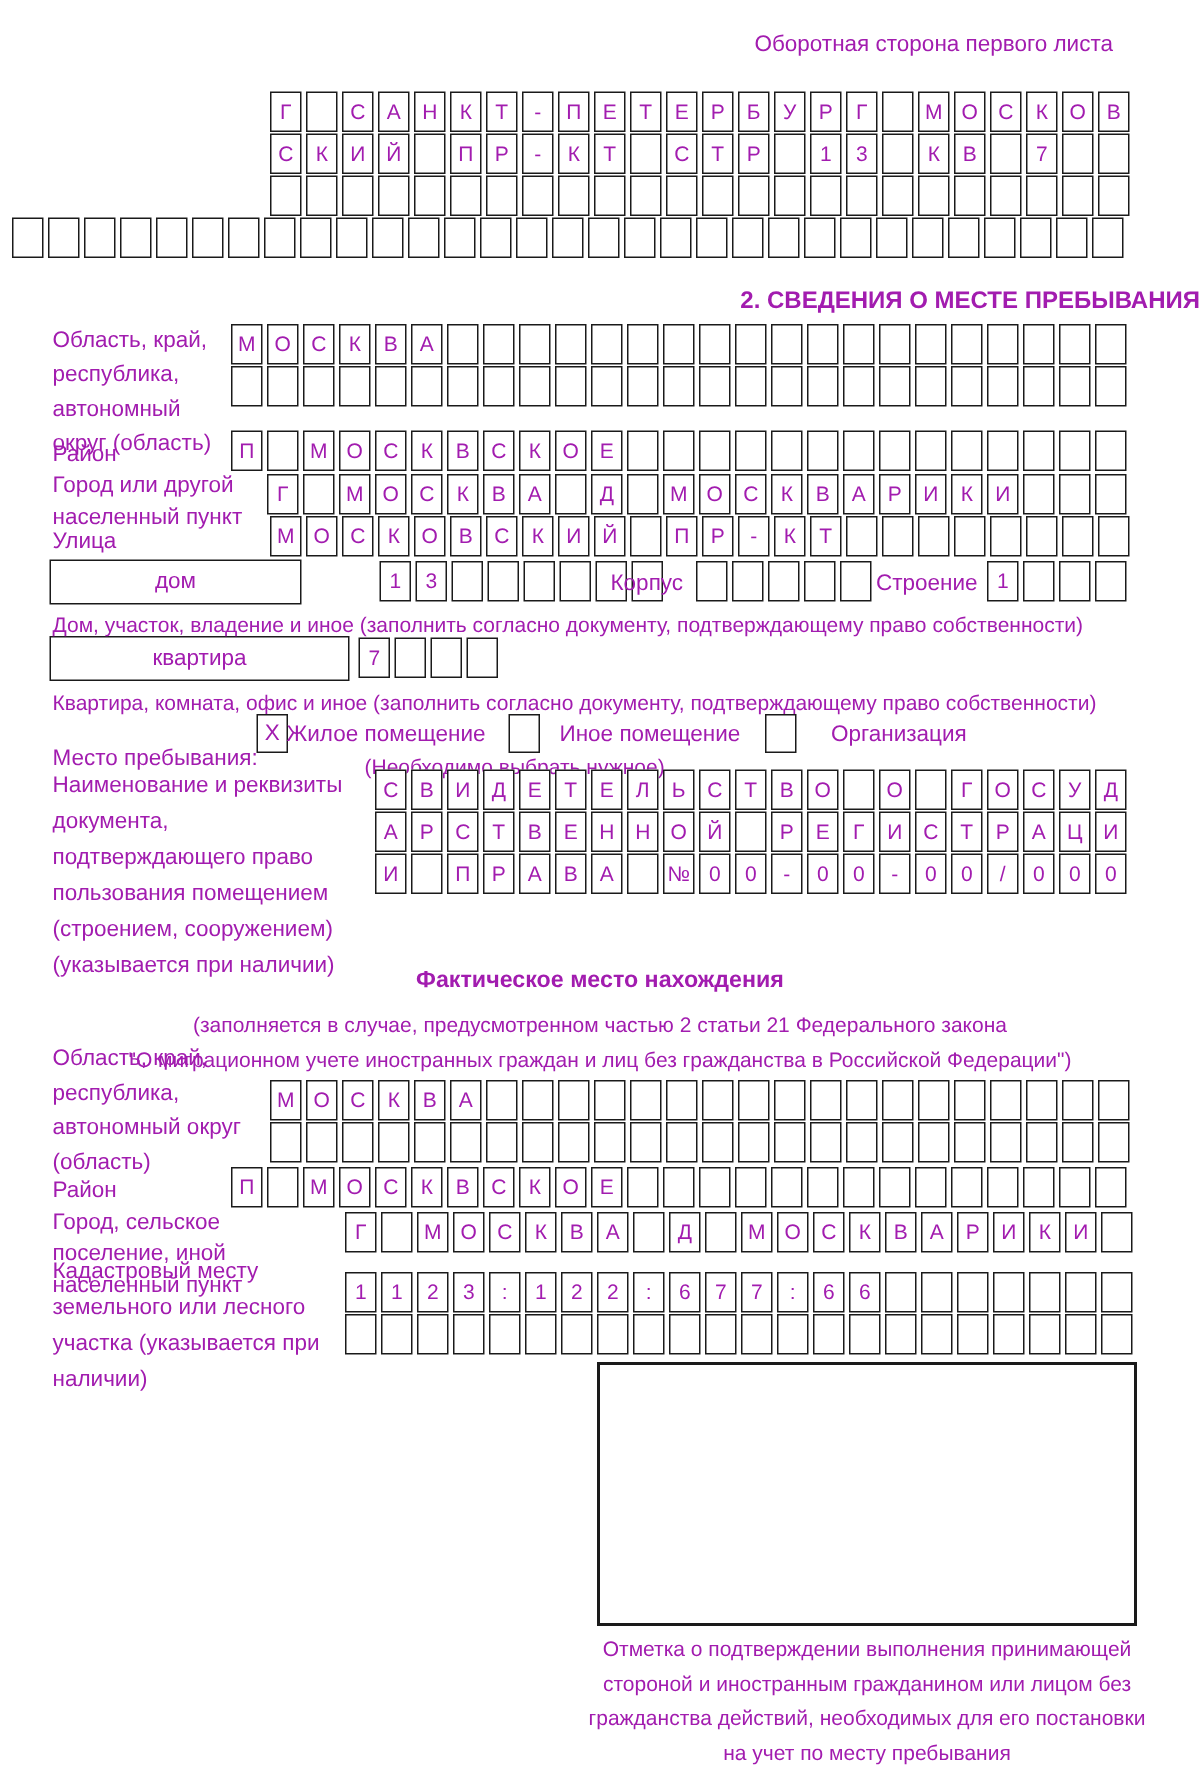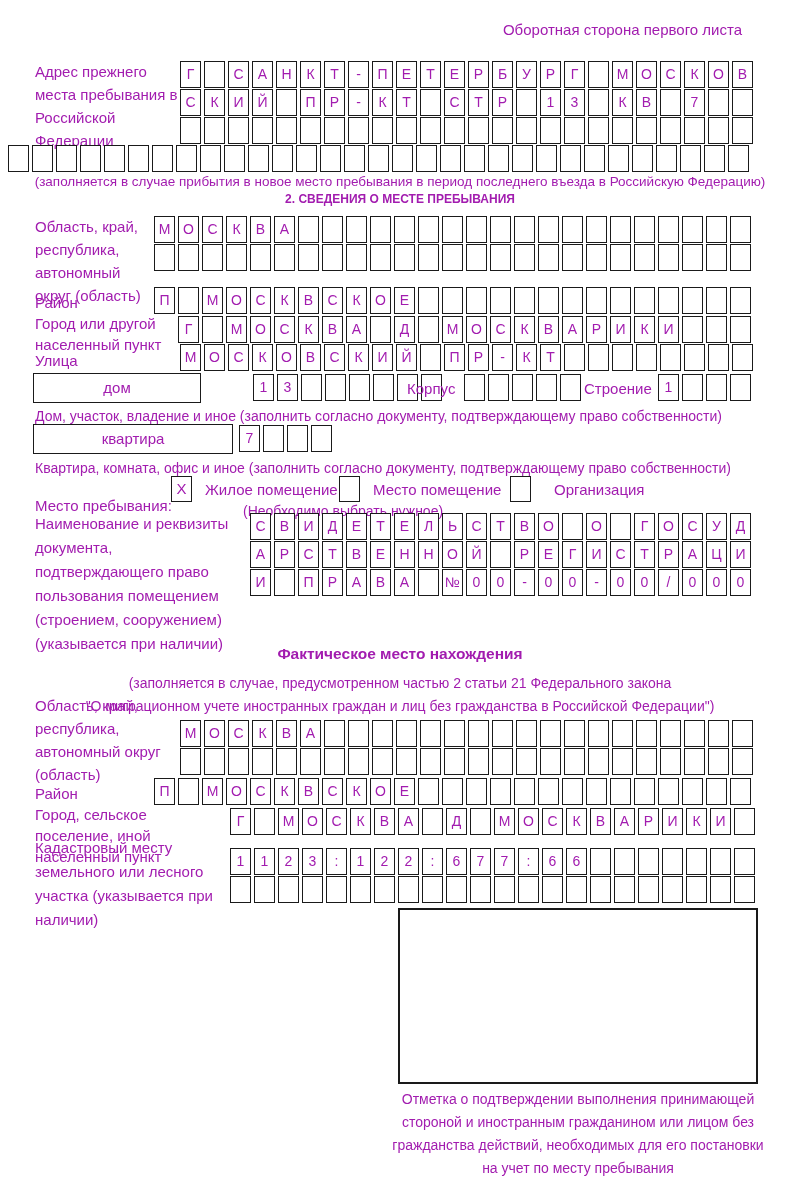--- a/index.html
+++ b/index.html
@@ -37,7 +37,6 @@
 
   <div class="abs lbl" style="top:18px; left:400px; width:342px; text-align:right;">Оборотная сторона первого листа</div>
 
-  <div class="abs lbl" style="top:60px; left:35px; width:145px;">Адрес прежнего места пребывания в Российской Федерации</div>
   <div class="abs boxrow" style="top:61px; left:180px;"><span class="cbox">Г</span><span class="cbox"></span><span class="cbox">С</span><span class="cbox">А</span><span class="cbox">Н</span><span class="cbox">К</span><span class="cbox">Т</span><span class="cbox">-</span><span class="cbox">П</span><span class="cbox">Е</span><span class="cbox">Т</span><span class="cbox">Е</span><span class="cbox">Р</span><span class="cbox">Б</span><span class="cbox">У</span><span class="cbox">Р</span><span class="cbox">Г</span><span class="cbox"></span><span class="cbox">М</span><span class="cbox">О</span><span class="cbox">С</span><span class="cbox">К</span><span class="cbox">О</span><span class="cbox">В</span></div>
   <div class="abs boxrow" style="top:89px; left:180px;"><span class="cbox">С</span><span class="cbox">К</span><span class="cbox">И</span><span class="cbox">Й</span><span class="cbox"></span><span class="cbox">П</span><span class="cbox">Р</span><span class="cbox">-</span><span class="cbox">К</span><span class="cbox">Т</span><span class="cbox"></span><span class="cbox">С</span><span class="cbox">Т</span><span class="cbox">Р</span><span class="cbox"></span><span class="cbox">1</span><span class="cbox">3</span><span class="cbox"></span><span class="cbox">К</span><span class="cbox">В</span><span class="cbox"></span><span class="cbox">7</span><span class="cbox"></span><span class="cbox"></span></div>
   <div class="abs boxrow" style="top:117px; left:180px;"><span class="cbox"></span><span class="cbox"></span><span class="cbox"></span><span class="cbox"></span><span class="cbox"></span><span class="cbox"></span><span class="cbox"></span><span class="cbox"></span><span class="cbox"></span><span class="cbox"></span><span class="cbox"></span><span class="cbox"></span><span class="cbox"></span><span class="cbox"></span><span class="cbox"></span><span class="cbox"></span><span class="cbox"></span><span class="cbox"></span><span class="cbox"></span><span class="cbox"></span><span class="cbox"></span><span class="cbox"></span><span class="cbox"></span><span class="cbox"></span></div>

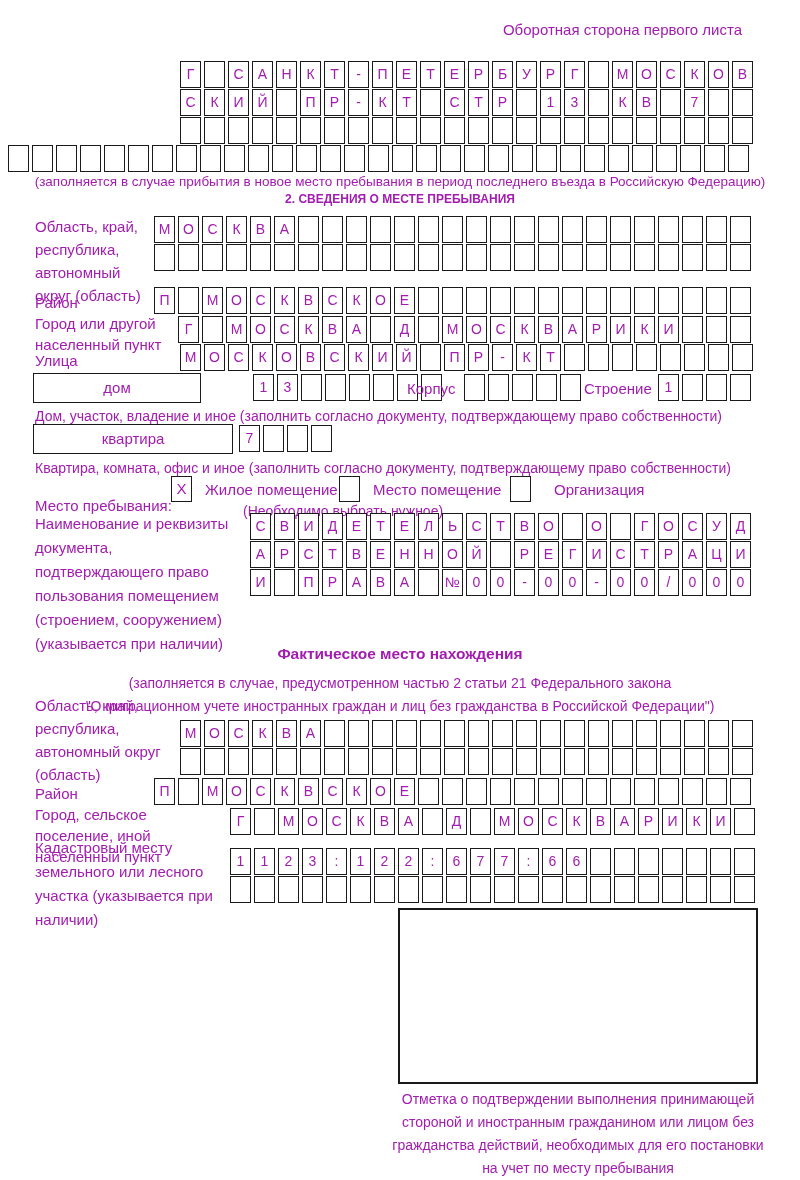--- a/index.html
+++ b/index.html
@@ -41,7 +41,6 @@
   <div class="abs boxrow" style="top:89px; left:180px;"><span class="cbox">С</span><span class="cbox">К</span><span class="cbox">И</span><span class="cbox">Й</span><span class="cbox"></span><span class="cbox">П</span><span class="cbox">Р</span><span class="cbox">-</span><span class="cbox">К</span><span class="cbox">Т</span><span class="cbox"></span><span class="cbox">С</span><span class="cbox">Т</span><span class="cbox">Р</span><span class="cbox"></span><span class="cbox">1</span><span class="cbox">3</span><span class="cbox"></span><span class="cbox">К</span><span class="cbox">В</span><span class="cbox"></span><span class="cbox">7</span><span class="cbox"></span><span class="cbox"></span></div>
   <div class="abs boxrow" style="top:117px; left:180px;"><span class="cbox"></span><span class="cbox"></span><span class="cbox"></span><span class="cbox"></span><span class="cbox"></span><span class="cbox"></span><span class="cbox"></span><span class="cbox"></span><span class="cbox"></span><span class="cbox"></span><span class="cbox"></span><span class="cbox"></span><span class="cbox"></span><span class="cbox"></span><span class="cbox"></span><span class="cbox"></span><span class="cbox"></span><span class="cbox"></span><span class="cbox"></span><span class="cbox"></span><span class="cbox"></span><span class="cbox"></span><span class="cbox"></span><span class="cbox"></span></div>
   <div class="abs boxrow" style="top:145px; left:8px;"><span class="cbox"></span><span class="cbox"></span><span class="cbox"></span><span class="cbox"></span><span class="cbox"></span><span class="cbox"></span><span class="cbox"></span><span class="cbox"></span><span class="cbox"></span><span class="cbox"></span><span class="cbox"></span><span class="cbox"></span><span class="cbox"></span><span class="cbox"></span><span class="cbox"></span><span class="cbox"></span><span class="cbox"></span><span class="cbox"></span><span class="cbox"></span><span class="cbox"></span><span class="cbox"></span><span class="cbox"></span><span class="cbox"></span><span class="cbox"></span><span class="cbox"></span><span class="cbox"></span><span class="cbox"></span><span class="cbox"></span><span class="cbox"></span><span class="cbox"></span><span class="cbox"></span></div>
-  <div class="abs cap ctr" style="top:173px;">(заполняется в случае прибытия в новое место пребывания в период последнего въезда в Российскую Федерацию)</div>
 
   <div class="abs ctr bold" style="top:192px; font-size:12px;">2. СВЕДЕНИЯ О МЕСТЕ ПРЕБЫВАНИЯ</div>
 

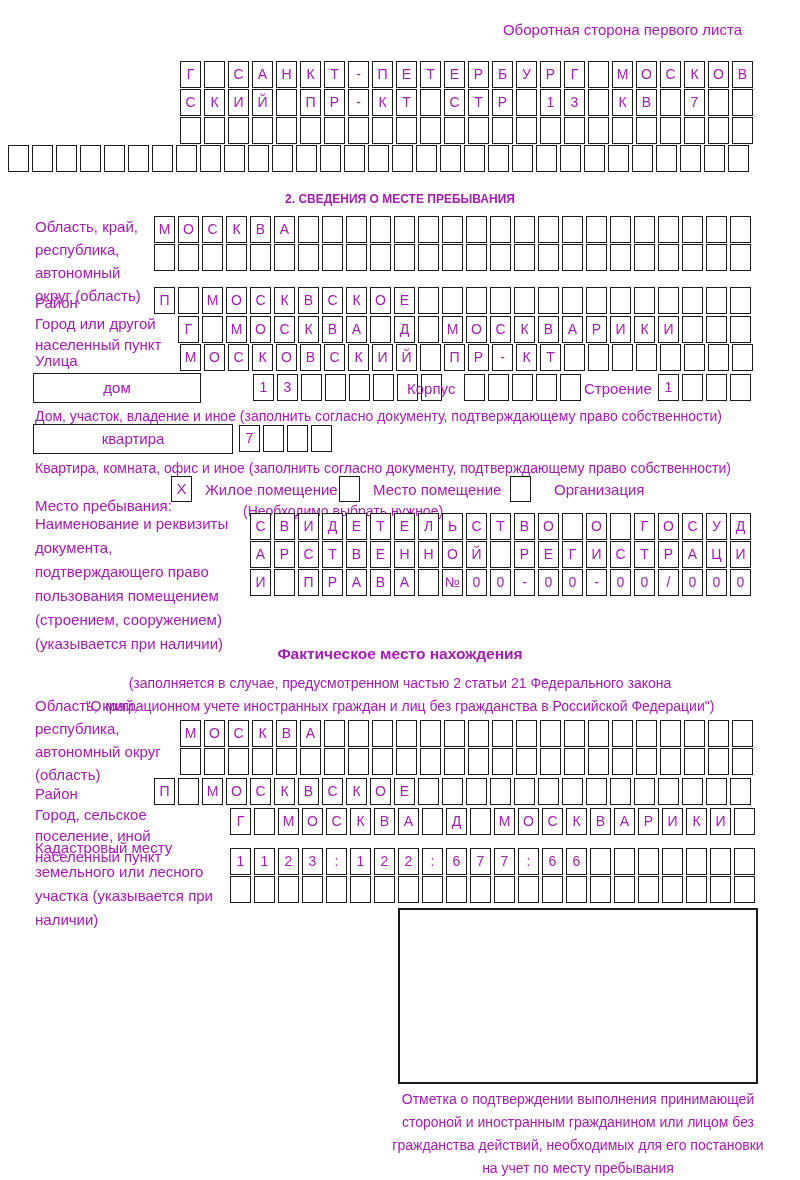--- a/index.html
+++ b/index.html
@@ -42,7 +42,7 @@
   <div class="abs boxrow" style="top:117px; left:180px;"><span class="cbox"></span><span class="cbox"></span><span class="cbox"></span><span class="cbox"></span><span class="cbox"></span><span class="cbox"></span><span class="cbox"></span><span class="cbox"></span><span class="cbox"></span><span class="cbox"></span><span class="cbox"></span><span class="cbox"></span><span class="cbox"></span><span class="cbox"></span><span class="cbox"></span><span class="cbox"></span><span class="cbox"></span><span class="cbox"></span><span class="cbox"></span><span class="cbox"></span><span class="cbox"></span><span class="cbox"></span><span class="cbox"></span><span class="cbox"></span></div>
   <div class="abs boxrow" style="top:145px; left:8px;"><span class="cbox"></span><span class="cbox"></span><span class="cbox"></span><span class="cbox"></span><span class="cbox"></span><span class="cbox"></span><span class="cbox"></span><span class="cbox"></span><span class="cbox"></span><span class="cbox"></span><span class="cbox"></span><span class="cbox"></span><span class="cbox"></span><span class="cbox"></span><span class="cbox"></span><span class="cbox"></span><span class="cbox"></span><span class="cbox"></span><span class="cbox"></span><span class="cbox"></span><span class="cbox"></span><span class="cbox"></span><span class="cbox"></span><span class="cbox"></span><span class="cbox"></span><span class="cbox"></span><span class="cbox"></span><span class="cbox"></span><span class="cbox"></span><span class="cbox"></span><span class="cbox"></span></div>
 
-  <div class="abs ctr bold" style="top:192px; font-size:12px;">2. СВЕДЕНИЯ О МЕСТЕ ПРЕБЫВАНИЯ</div>
+  <div class="abs ctr bold" style="top:192px; font-size:16px;text-align:right;">2. СВЕДЕНИЯ О МЕСТЕ ПРЕБЫВАНИЯ</div>
 
   <div class="abs lbl" style="top:215px; left:35px; width:120px;">Область, край, республика, автономный округ (область)</div>
   <div class="abs boxrow" style="top:216px; left:154px;"><span class="cbox">М</span><span class="cbox">О</span><span class="cbox">С</span><span class="cbox">К</span><span class="cbox">В</span><span class="cbox">А</span><span class="cbox"></span><span class="cbox"></span><span class="cbox"></span><span class="cbox"></span><span class="cbox"></span><span class="cbox"></span><span class="cbox"></span><span class="cbox"></span><span class="cbox"></span><span class="cbox"></span><span class="cbox"></span><span class="cbox"></span><span class="cbox"></span><span class="cbox"></span><span class="cbox"></span><span class="cbox"></span><span class="cbox"></span><span class="cbox"></span><span class="cbox"></span></div>

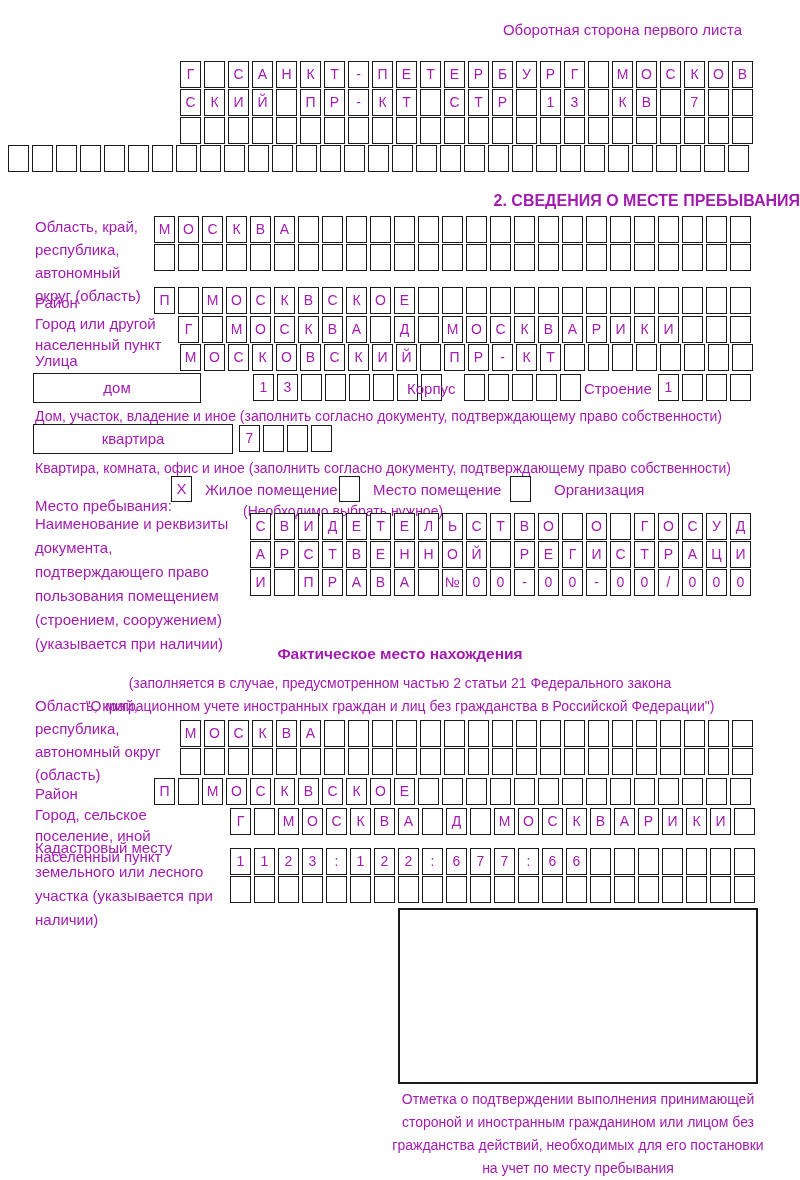--- a/index.html
+++ b/index.html
@@ -71,7 +71,7 @@
 
   <div class="abs lbl" style="top:478px; left:35px;margin-top:16px;">Место пребывания:</div>
   <span class="abs chk" style="top:476px; left:171px;">X</span>
-  <div class="abs lbl" style="top:478px; left:205px;">Жилое помещение</div>
+  <div class="abs lbl" style="top:478px; left:191px;">Жилое помещение</div>
   <span class="abs chk" style="top:476px; left:339px;"></span>
   <div class="abs lbl" style="top:478px; left:373px;">Место помещение</div>
   <span class="abs chk" style="top:476px; left:510px;"></span>

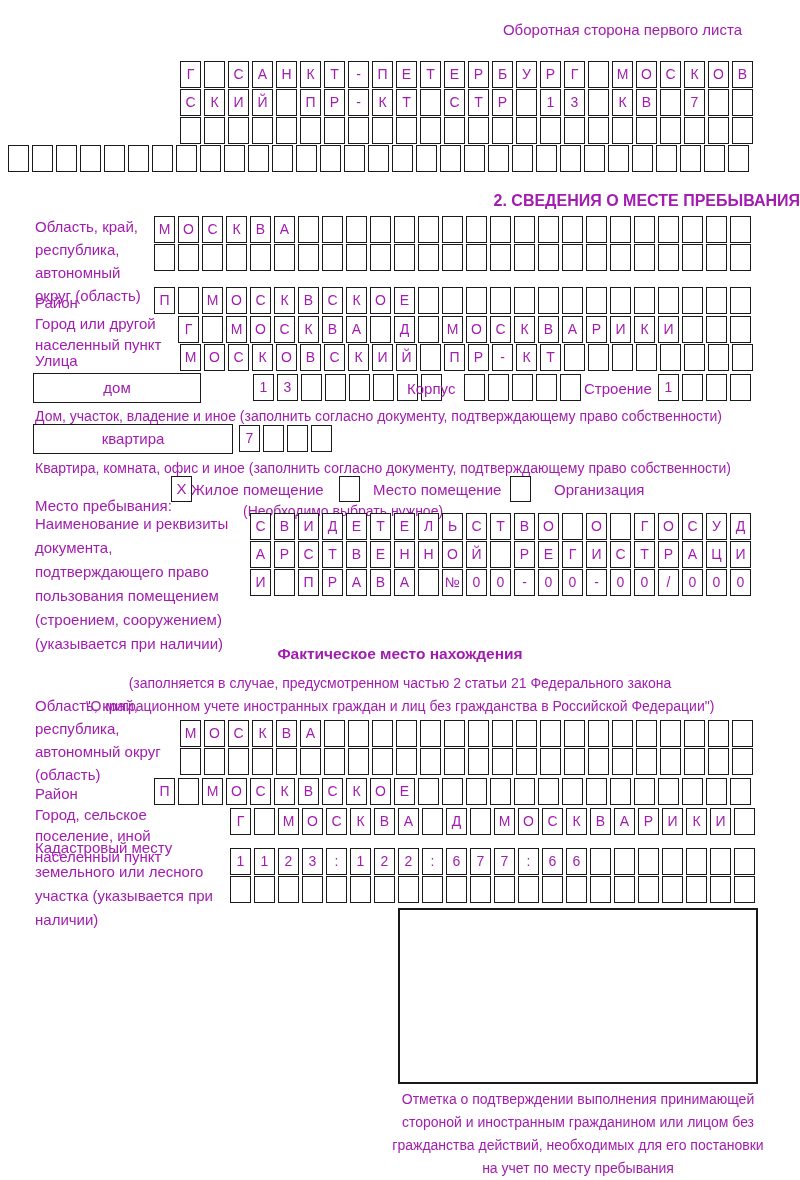--- a/index.html
+++ b/index.html
@@ -73,7 +73,7 @@
   <span class="abs chk" style="top:476px; left:171px;">X</span>
   <div class="abs lbl" style="top:478px; left:191px;">Жилое помещение</div>
   <span class="abs chk" style="top:476px; left:339px;"></span>
-  <div class="abs lbl" style="top:478px; left:373px;">Место помещение</div>
+  <div class="abs lbl" style="top:478px; left:373px;">Иное помещение</div>
   <span class="abs chk" style="top:476px; left:510px;"></span>
   <div class="abs lbl" style="top:478px; left:554px;">Организация</div>
   <div class="abs cap14" style="top:502px; left:243px;">(Необходимо выбрать нужное)</div>

